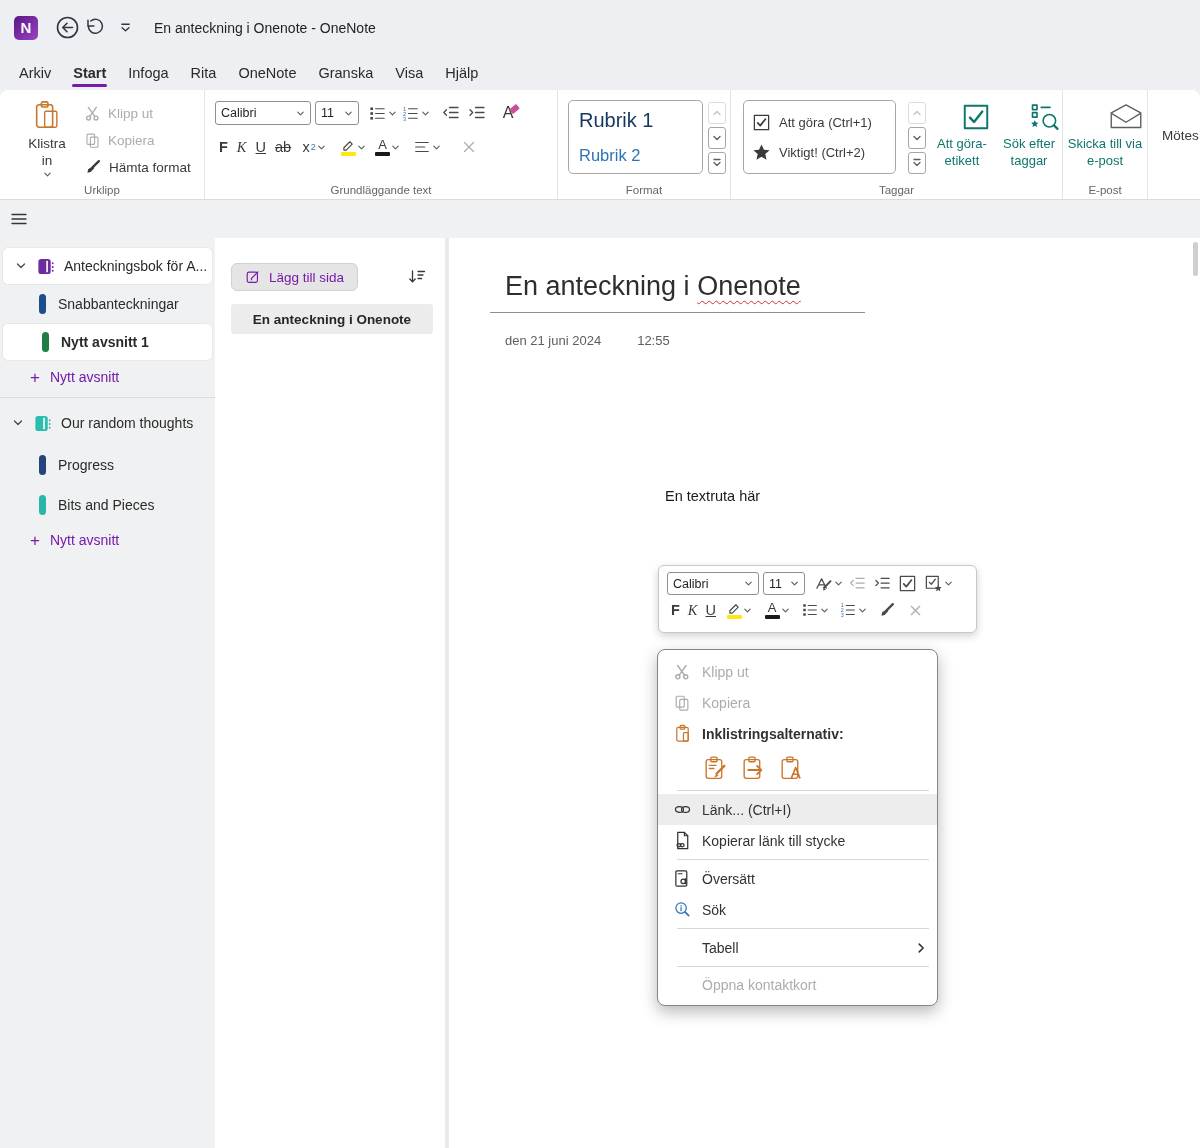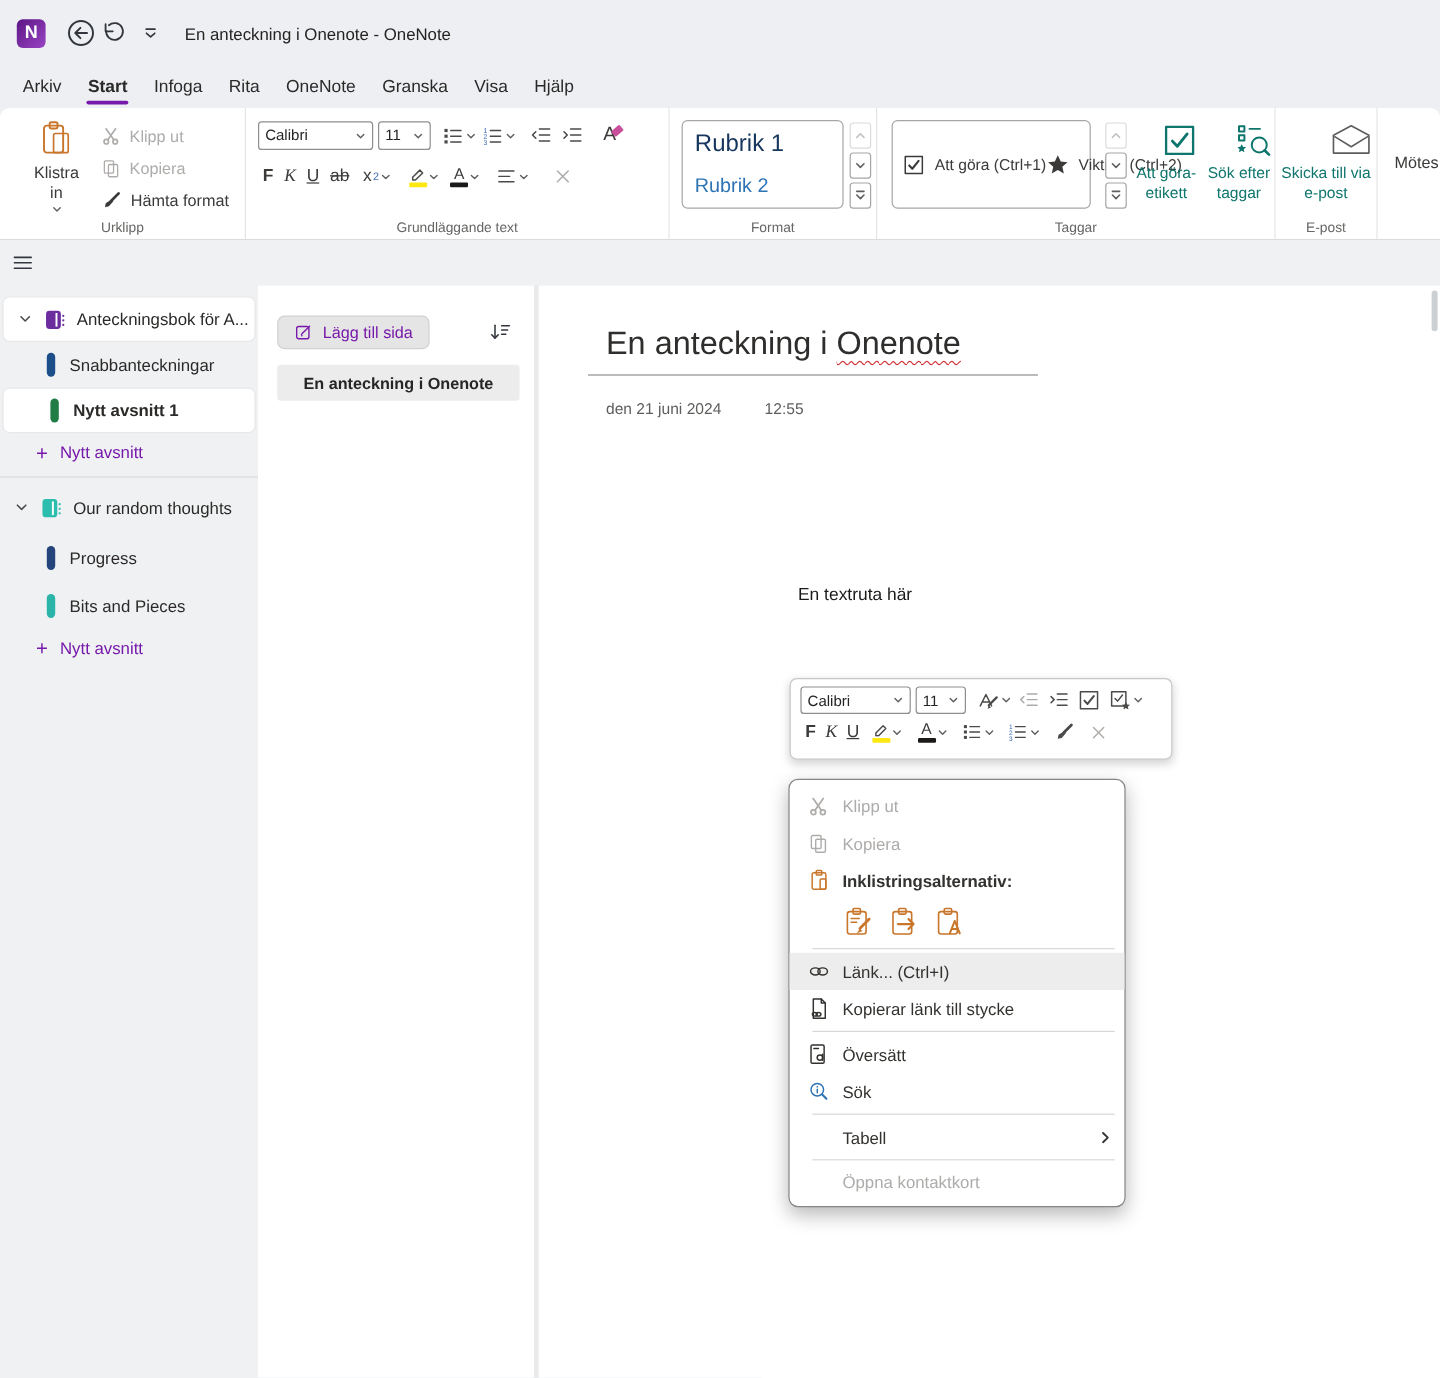--- a/index.html
+++ b/index.html
@@ -67,7 +67,7 @@
   .spin.dis { border-color:#dcdcdc; color:#c3c1bf; }
 
   .rg-tags { width:332px; display:flex; padding:10px 2px 20px 12px; gap:7px; }
-  .tagbox { width:166px; height:74px; border:1px solid #a6a6a6; border-radius:5px; padding:6px 8px; display:flex; flex-direction:row; justify-content:space-around; background:#fff; }
+  .tagbox { width:166px; height:74px; border:1px solid #a6a6a6; border-radius:5px; padding:6px 8px; display:flex; flex-direction:column; justify-content:space-around; background:#fff; }
   .tagrow { display:flex; align-items:center; gap:8px; font-size:13px; color:#3b3a39; white-space:nowrap; }
   .big-btn { display:flex; flex-direction:column; align-items:flex-end; color:#0f766e; padding-top:2px; }
   .big-btn .blbl { font-size:13px; text-align:center; line-height:1.3; margin-top:4px; }

